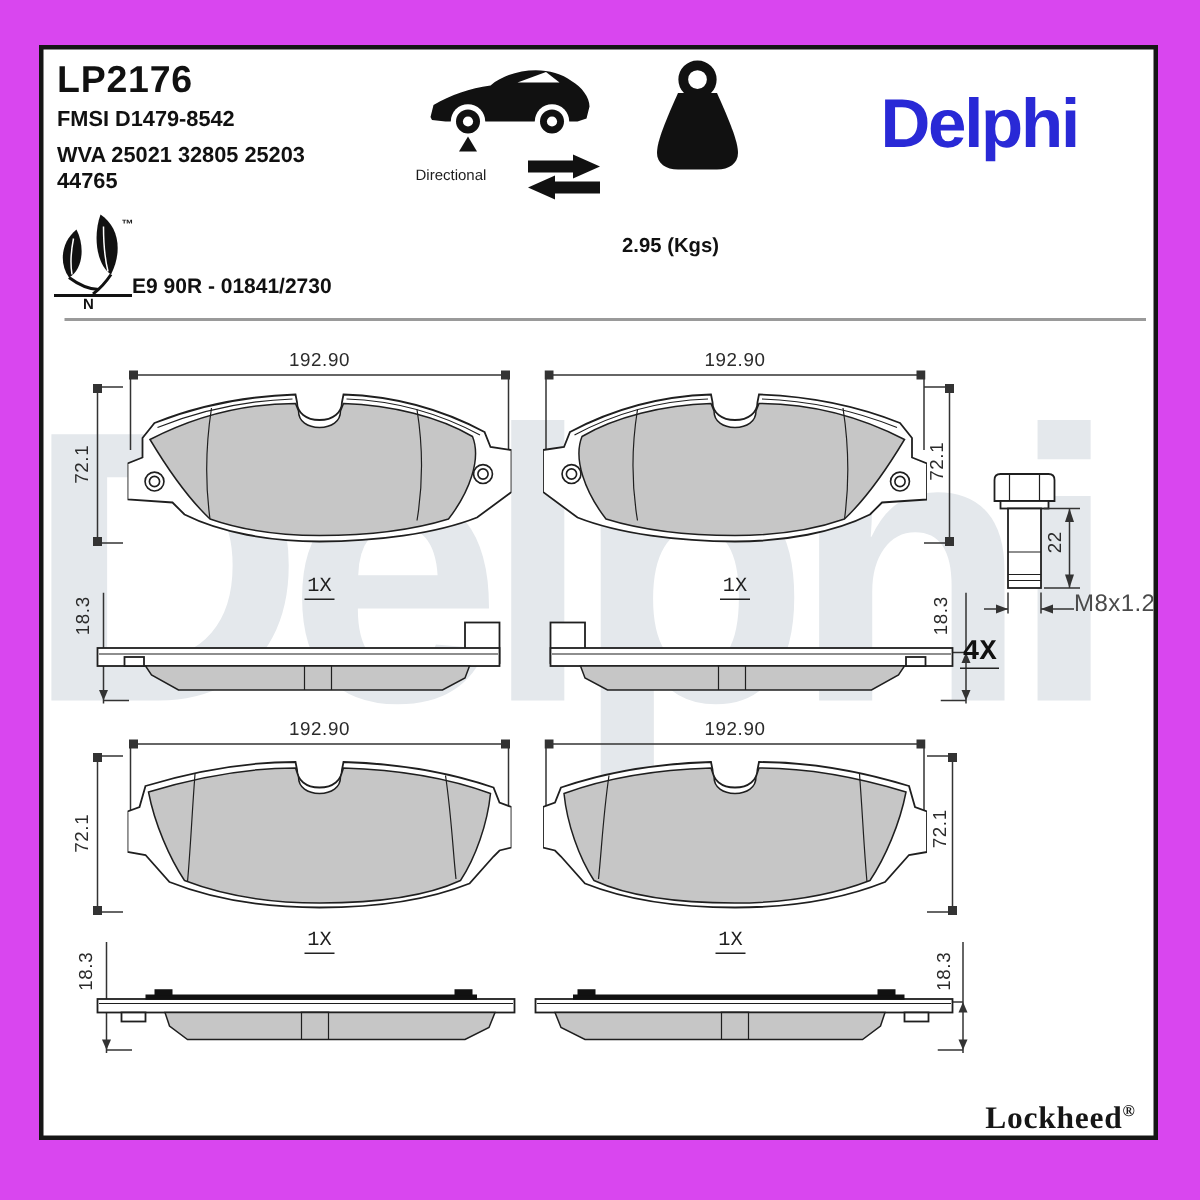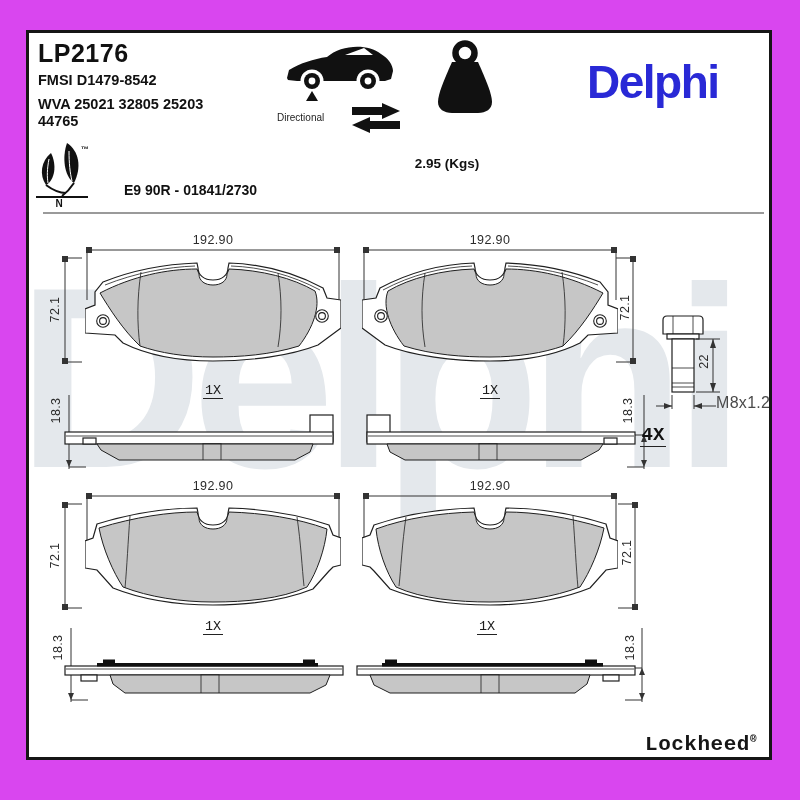--- a/index.html
+++ b/index.html
@@ -11,7 +11,7 @@
   
   .pn { font-size:25px; font-weight:700; color:#111; letter-spacing:.5px; }
   .sub { font-size:14.5px; font-weight:700; color:#111; line-height:17px; }
-  .approval { font-size:14px; font-weight:700; color:#111;margin-left:36px; }
+  .approval { font-size:14px; font-weight:700; color:#111; }
   .dirlbl { font-size:10px; color:#1c1c1c; }
   .wtlbl { font-size:13.5px; font-weight:700; color:#111; text-align:center; }
   .brand { font-size:46px; font-weight:700; color:#2929D6; letter-spacing:-1.5px; }

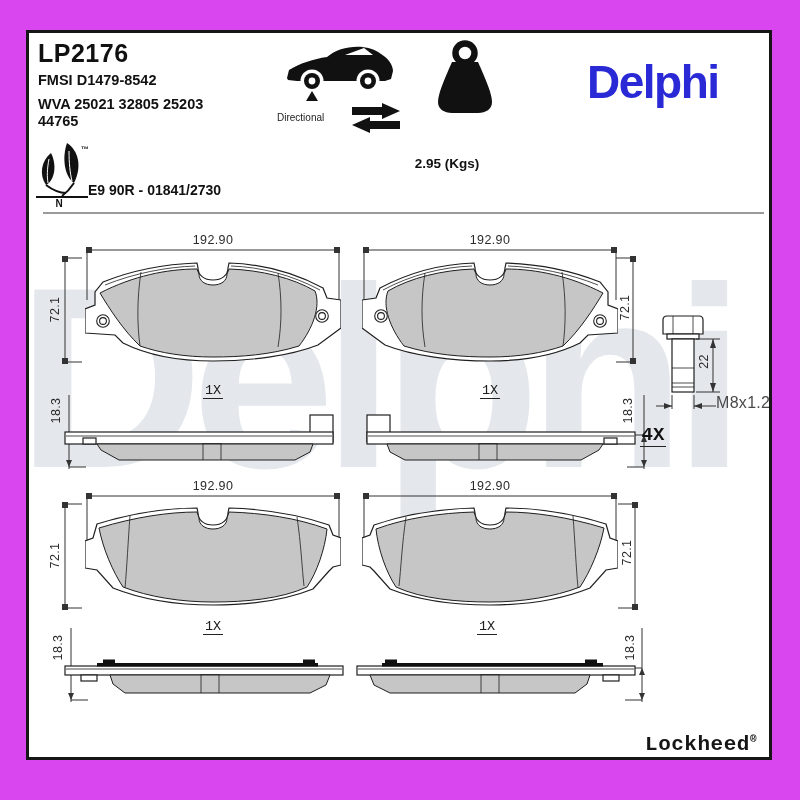--- a/index.html
+++ b/index.html
@@ -38,7 +38,7 @@
   svg .sq { fill:#333; stroke:none; }
   .mirror { transform:scaleX(-1); }
 
-  .lockheed { font-family:Liberation Mono, monospace; font-size:21px; font-weight:700; color:#161616; letter-spacing:.5px; text-align:right; }
+  .lockheed { font-family:Liberation Serif, serif; font-size:21px; font-weight:700; color:#161616; letter-spacing:.5px; text-align:right; }
   .lockheed sup { font-size:11px; }
 </style>
 </head>

